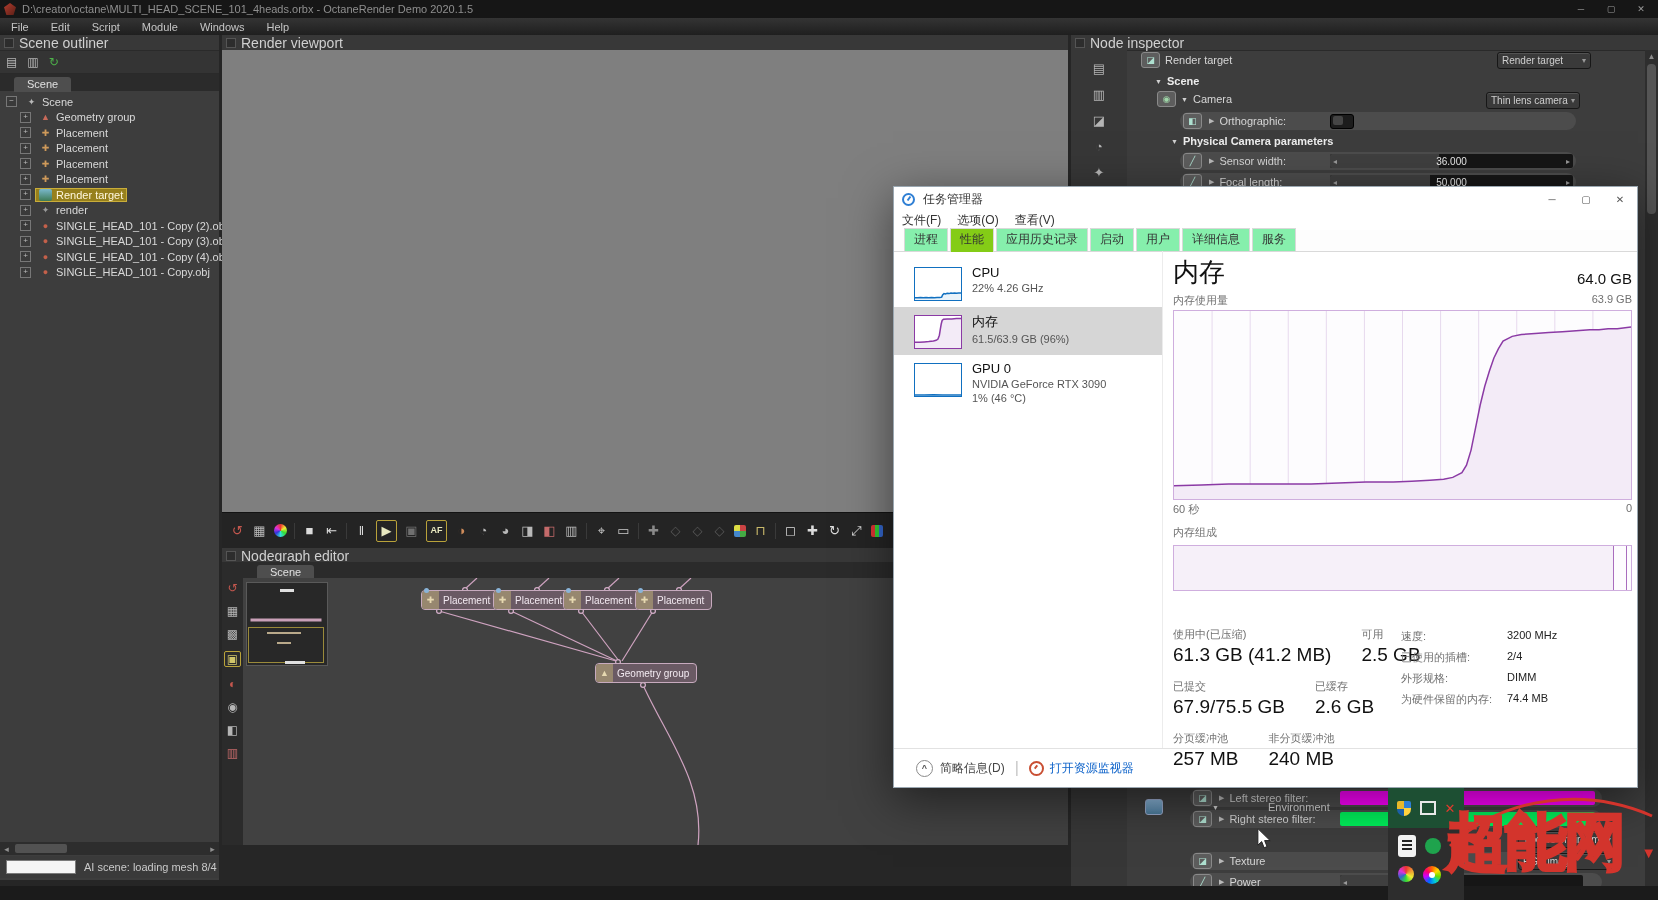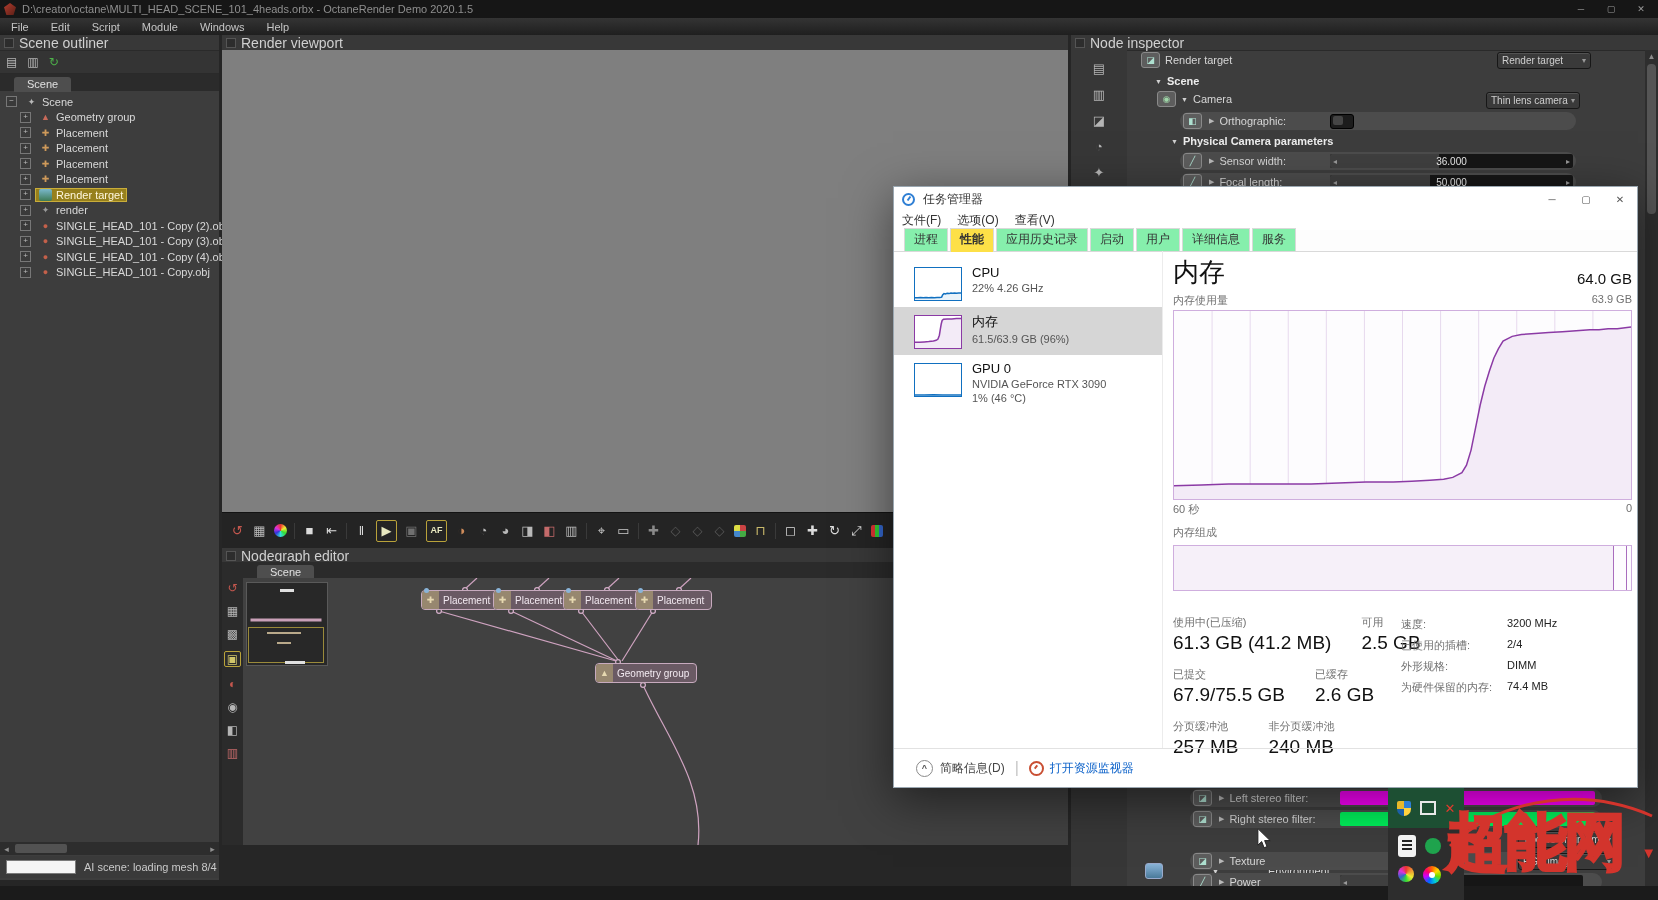--- a/index.html
+++ b/index.html
@@ -110,7 +110,7 @@
   .tm-menu-item{font-size:12px;color:#333;padding:0 8px;}
   #tm-tabs{height:21px;border-bottom:1px solid #d9d9d9;padding-left:10px;display:flex;align-items:flex-end;background:#fdfdfd;}
   .tm-tab{font-size:12px;color:#333;padding:2px 9px 3px;border:1px solid #d9d9d9;background:#86efac;margin-right:2px;border-bottom:none;}
-  .tm-tab.active{background:#fde047;position:relative;top:1px;padding-bottom:4px;font-weight:bold;}
+  .tm-tab.active{background:#84cc16;position:relative;top:1px;padding-bottom:4px;font-weight:normal;}
   #tm-side{position:absolute;left:0;top:64px;width:268px;bottom:38px;padding-top:8px;box-sizing:border-box;overflow:hidden;}
   .tm-side-item{display:flex;padding:6px 8px 6px 20px;align-items:flex-start;}
   .tm-side-item.sel{background:#d6d6d6;}

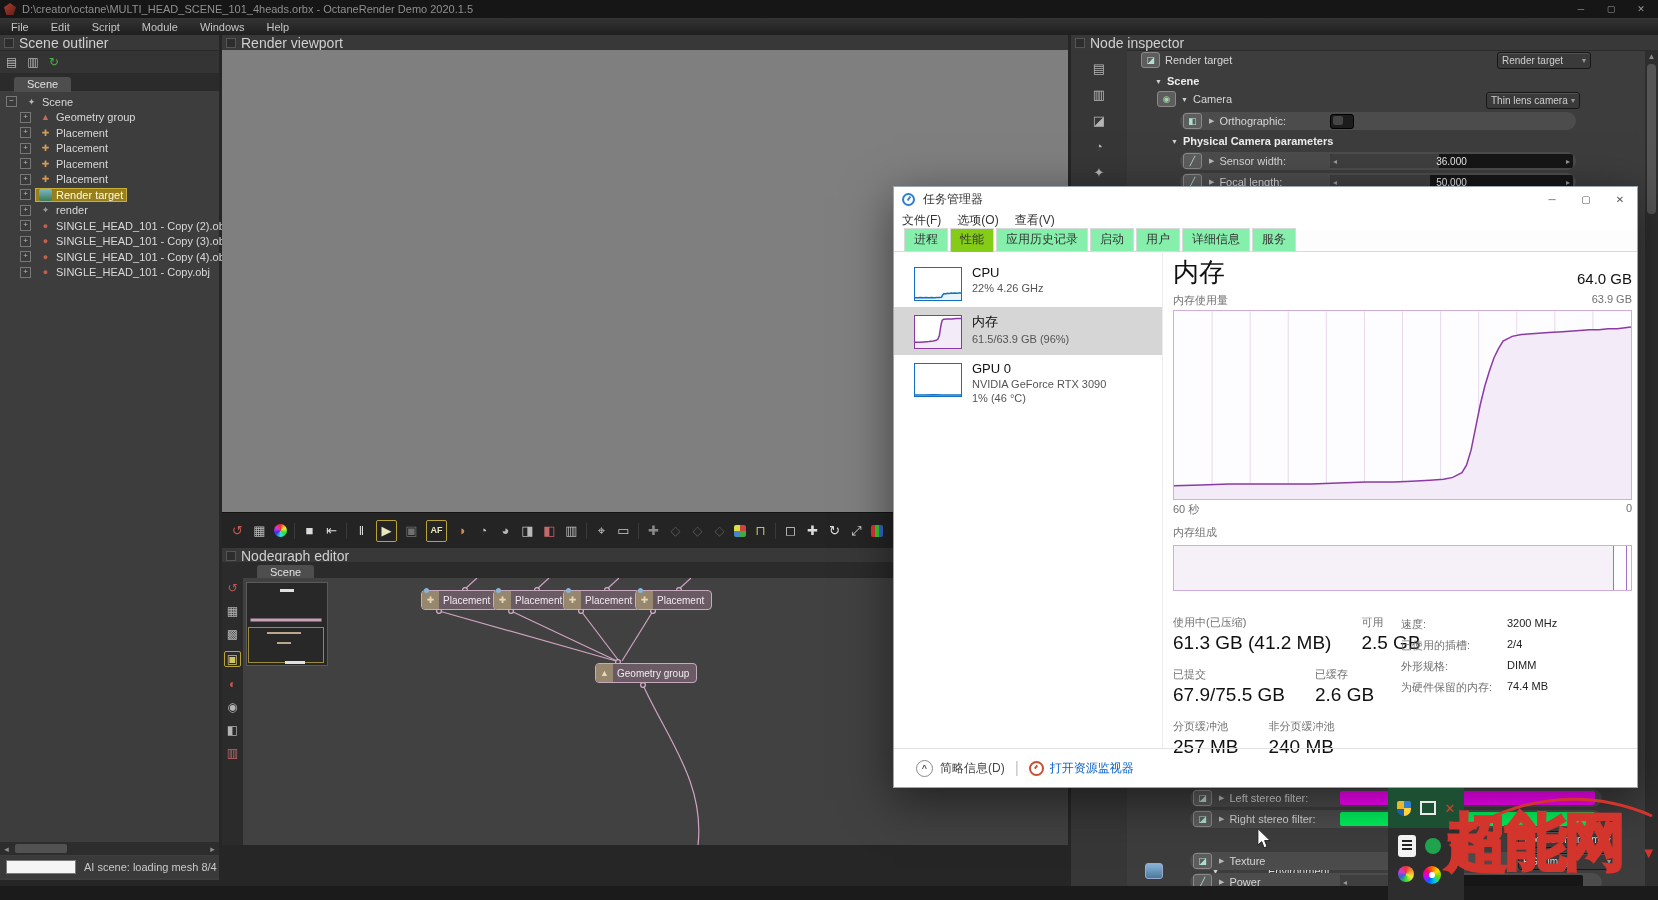--- a/index.html
+++ b/index.html
@@ -128,7 +128,7 @@
   #tm-comp{margin-top:5px;height:46px;border:1px solid #cfaede;position:relative;box-sizing:border-box;background:#fdfcfe;}
   .comp-seg{position:absolute;top:0;bottom:0;background:#f6f0f9;}
   .comp-line{position:absolute;top:0;bottom:0;width:1px;background:#a96dbe;}
-  #tm-stats{margin-top:24px;position:relative;}
+  #tm-stats{margin-top:36px;position:relative;}
   .tm-stat-col{width:214px;display:flex;flex-direction:column;gap:13px;}
   .tm-stat-row{display:flex;gap:30px;}
   .tm-stat-label{font-size:11px;color:#707070;margin-bottom:2px;white-space:nowrap;}

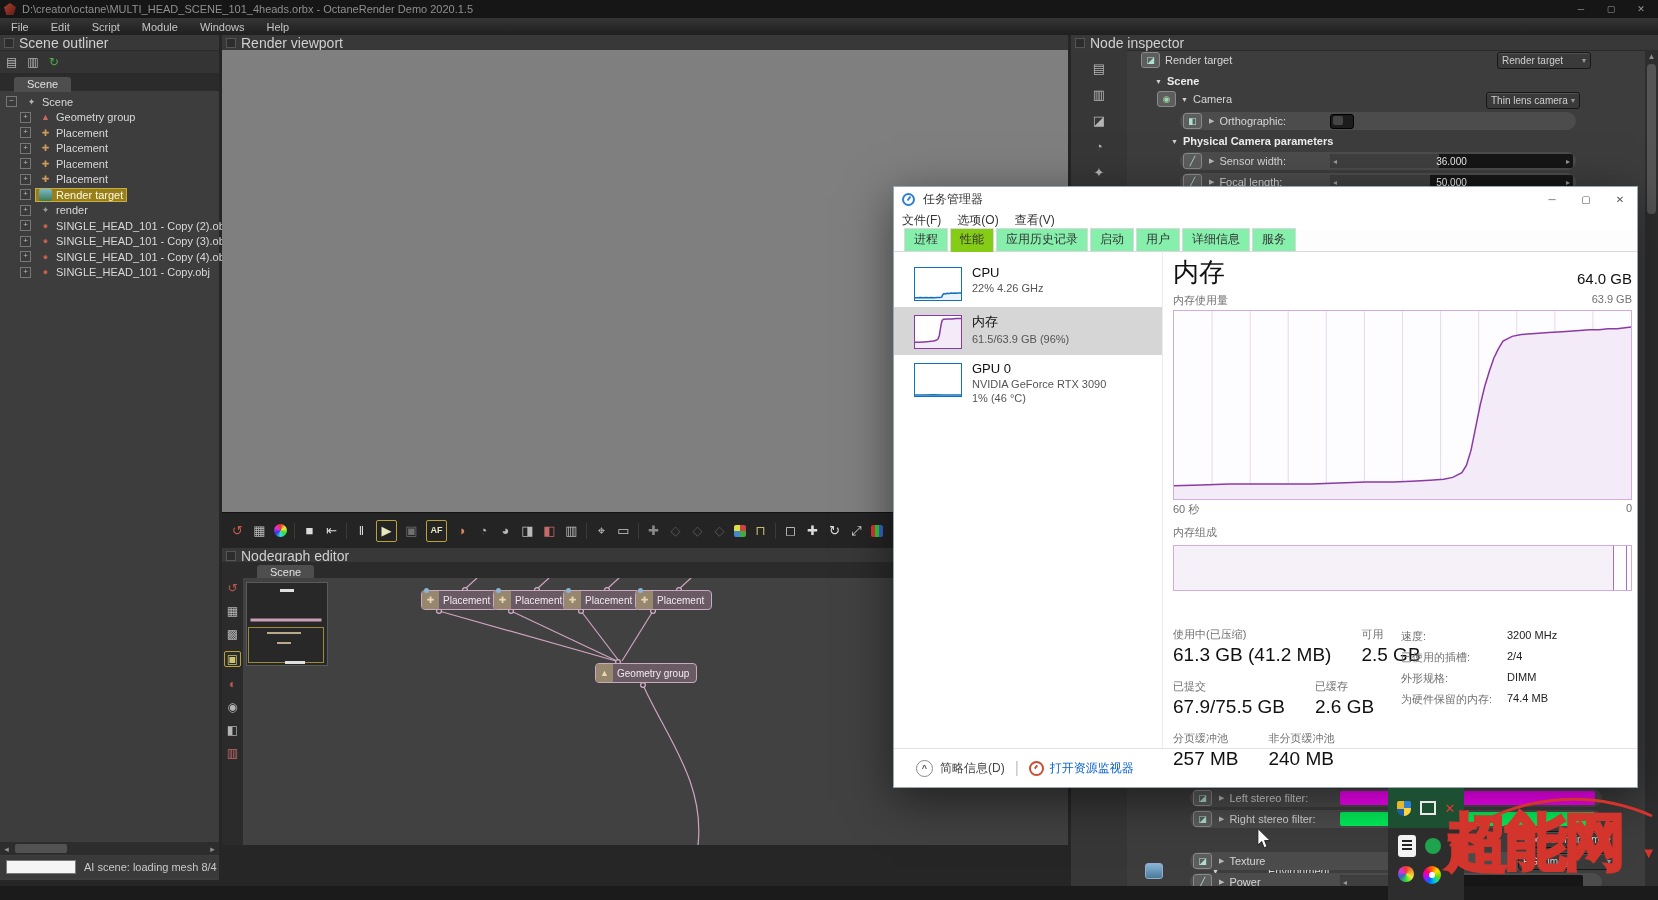--- a/index.html
+++ b/index.html
@@ -510,7 +510,7 @@
       <span class="bar" id="right-stereo-bar" style="background: rgb(0, 239, 90);"></span>
     </div>
 
-    <div class="ni-row" style="left:74px;top:828px;gap:44px;">
+    <div class="ni-row" style="left:74px;top:764px;gap:44px;">
       <span class="env-icon"></span>
       <span class="caret">▼</span>
       <span class="ni-label">Environment</span>

